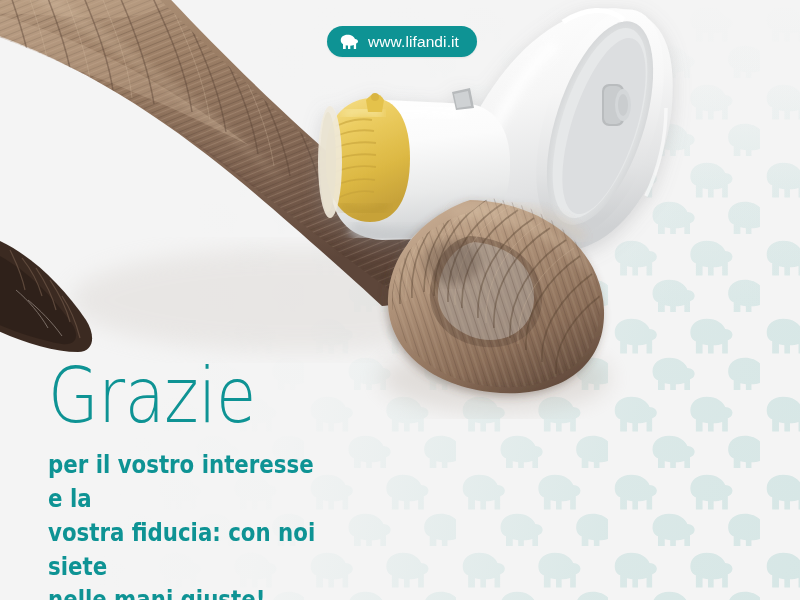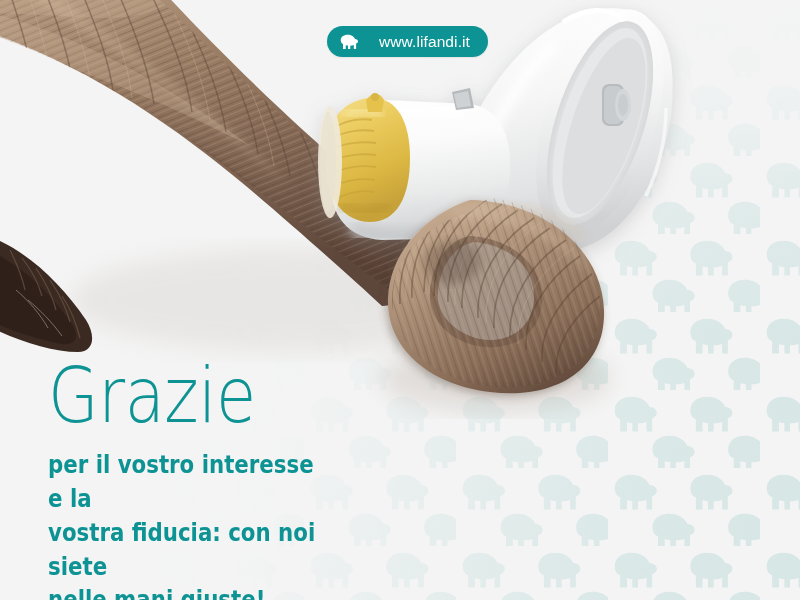--- a/index.html
+++ b/index.html
@@ -65,7 +65,7 @@
     z-index: 6;
     display: flex;
     align-items: center;
-    gap: 20px;
+    gap: 9px;
     height: 31px;
     padding: 0 18px 0 13px;
     border-radius: 16px;

